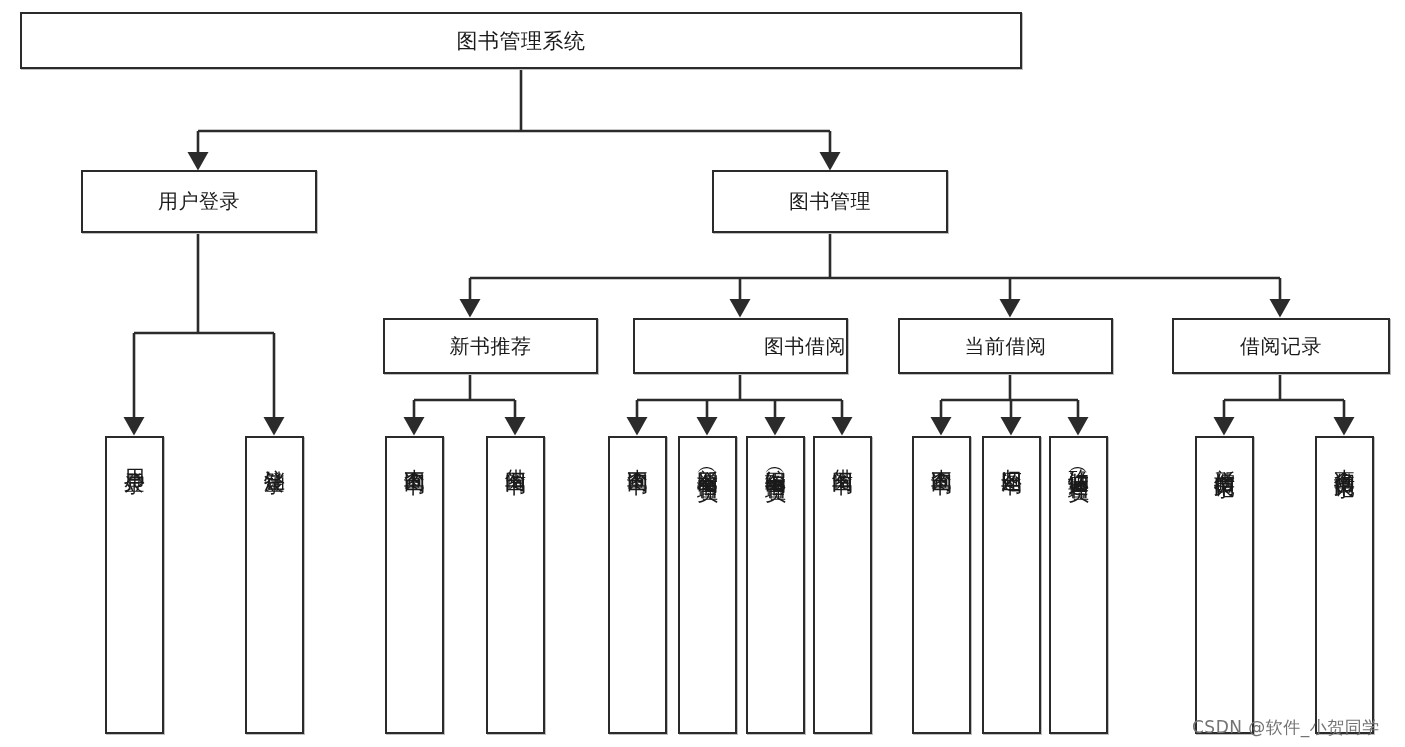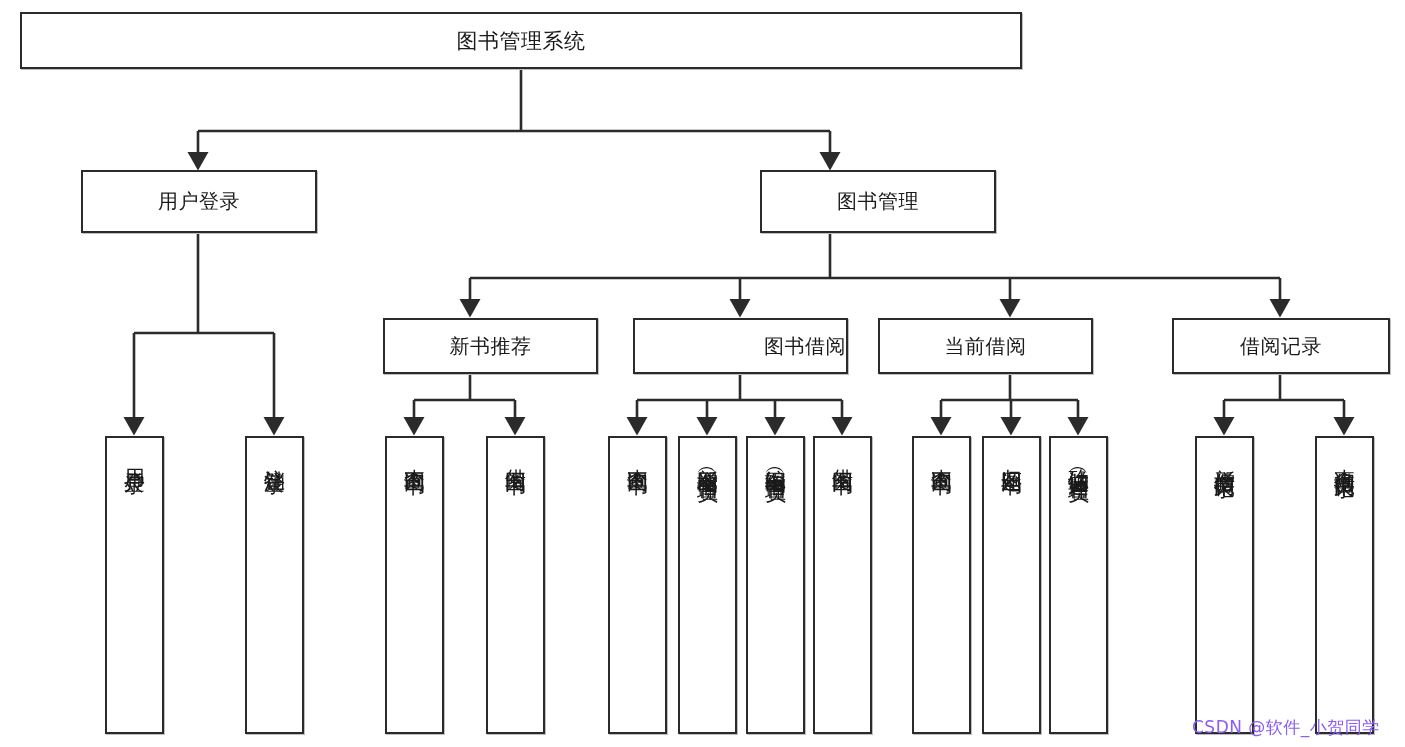--- a/index.html
+++ b/index.html
@@ -130,7 +130,7 @@
   <div class="node h" style="left:81px; top:170px; width:236px; height:63px;">
     <span class="node-label">用户登录</span>
   </div>
-  <div class="node h" style="left:712px; top:170px; width:236px; height:63px;margin-left:48px;">
+  <div class="node h" style="left:712px; top:170px; width:236px; height:63px;">
     <span class="node-label">图书管理</span>
   </div>
 

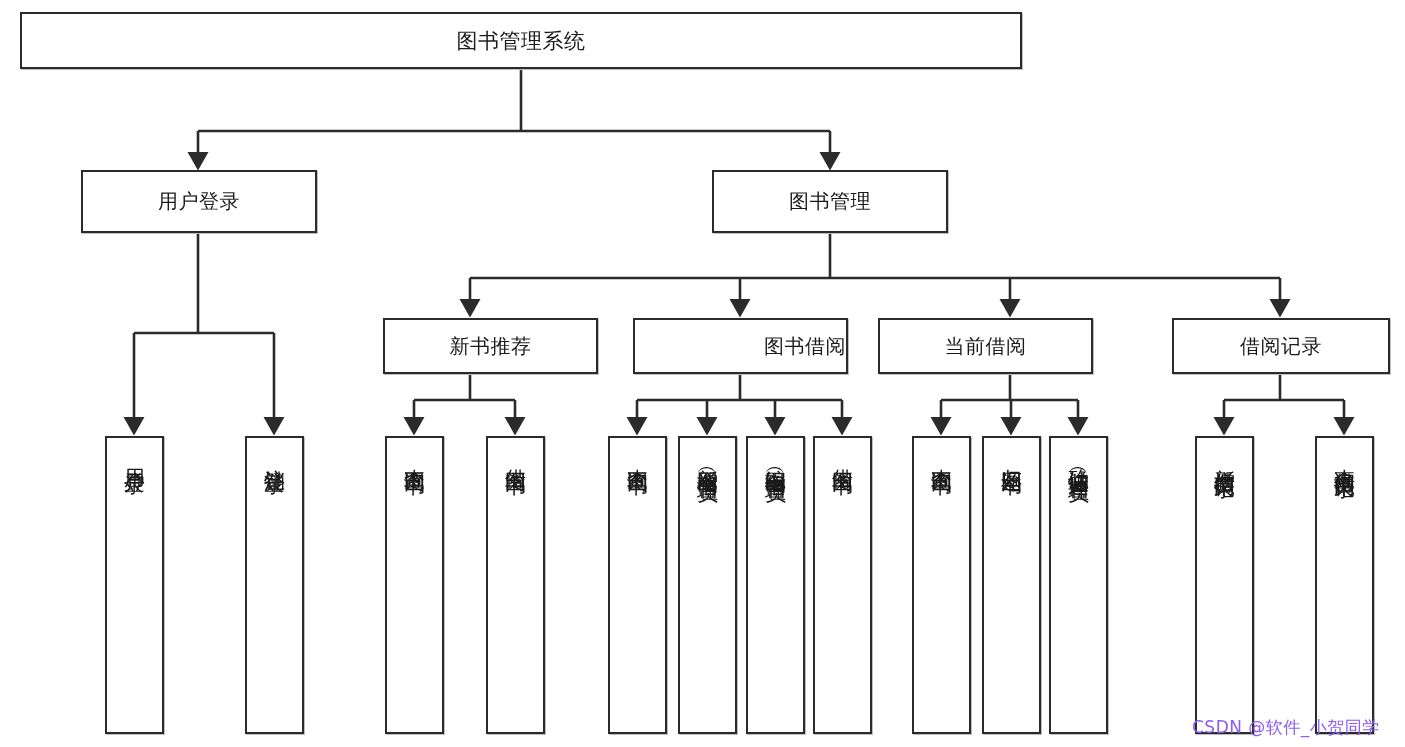--- a/index.html
+++ b/index.html
@@ -140,7 +140,7 @@
   <div class="node h" style="left:633px; top:318px; width:215px; height:56px;justify-content:flex-end;">
     <span class="node-label">图书借阅</span>
   </div>
-  <div class="node h" style="left:878px; top:318px; width:215px; height:56px;">
+  <div class="node h" style="left:898px; top:318px; width:215px; height:56px;">
     <span class="node-label">当前借阅</span>
   </div>
   <div class="node h" style="left:1172px; top:318px; width:218px; height:56px;">

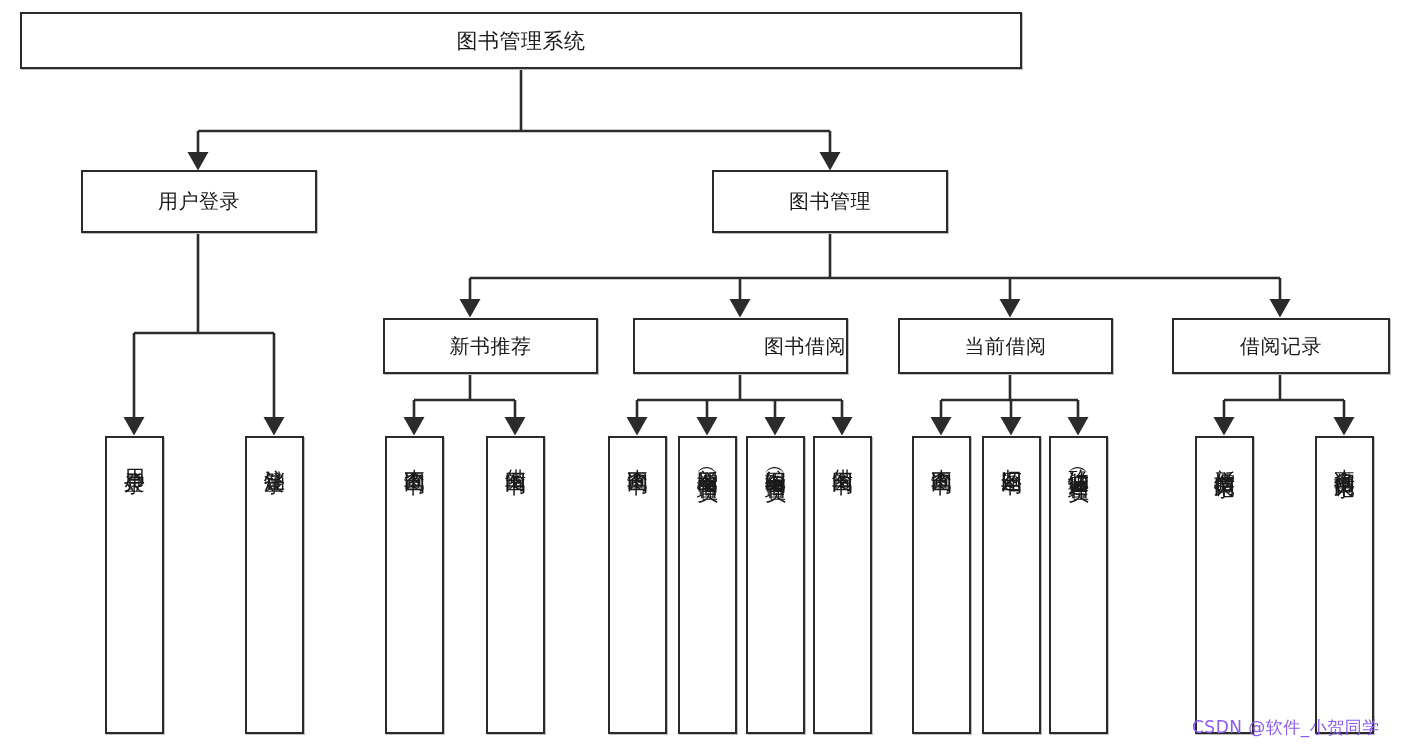--- a/index.html
+++ b/index.html
@@ -63,7 +63,7 @@
   .watermark {
     position: absolute;
     font-size: 17px;
-    color: #8b5cf6;
+    color: #737373;
     white-space: nowrap;
     letter-spacing: 0.5px;
   }

